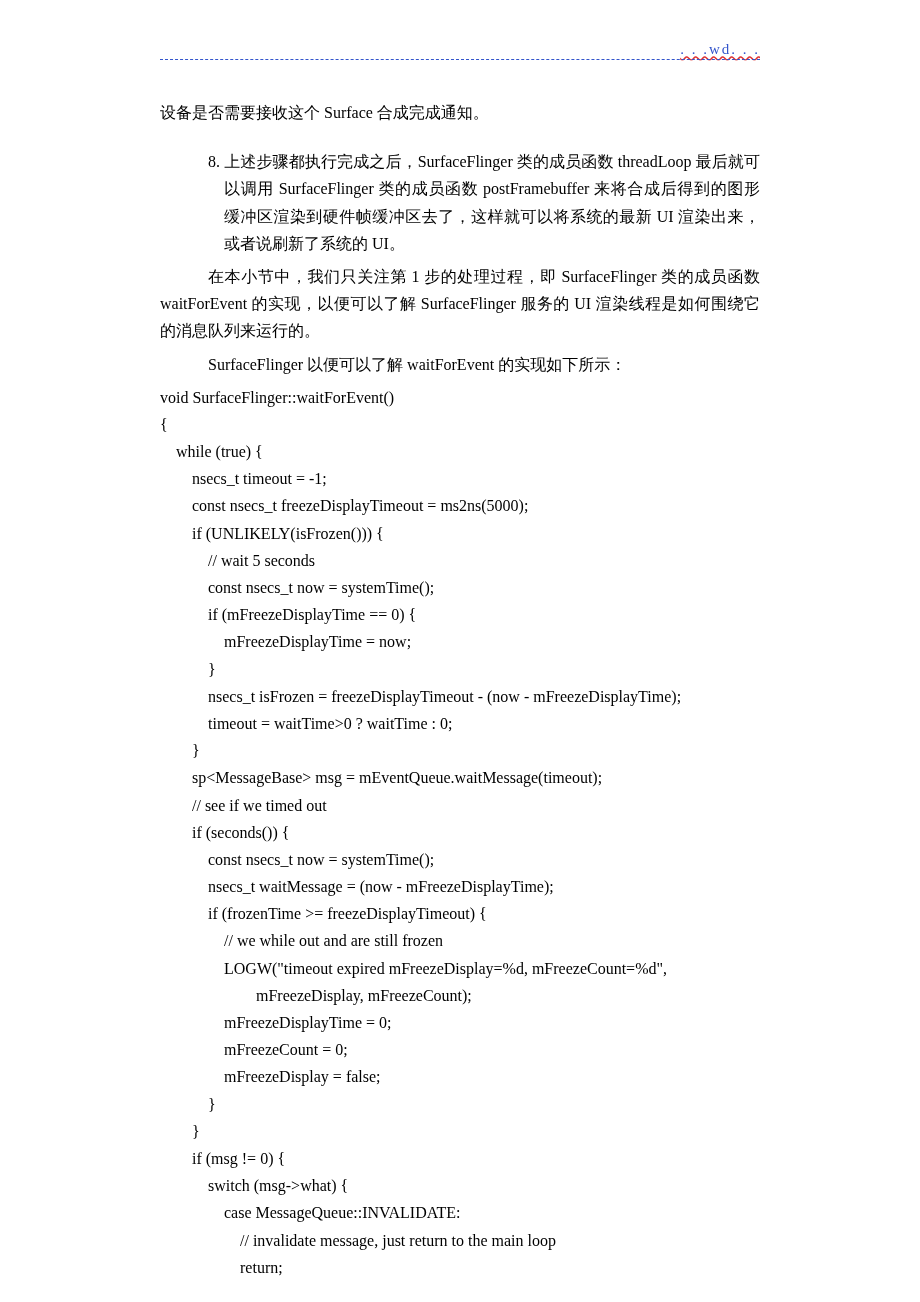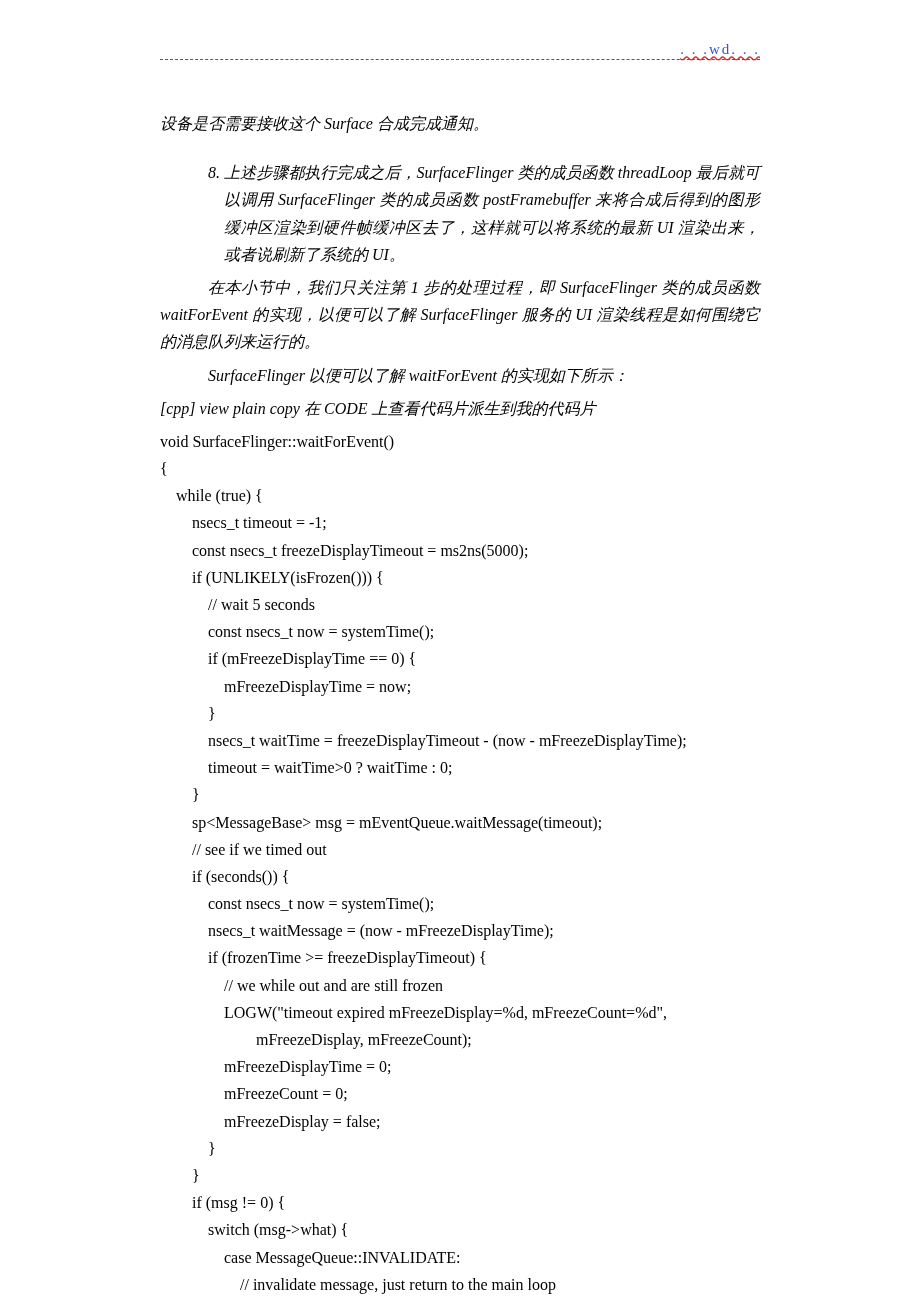--- a/index.html
+++ b/index.html
@@ -19,7 +19,7 @@
   .header-line {
     position: relative;
     height: 20px;
-    margin-bottom: 50px;
+    margin-bottom: 39px;
   }
   .header-dash {
     border-bottom: 1.5px dashed #3355cc;

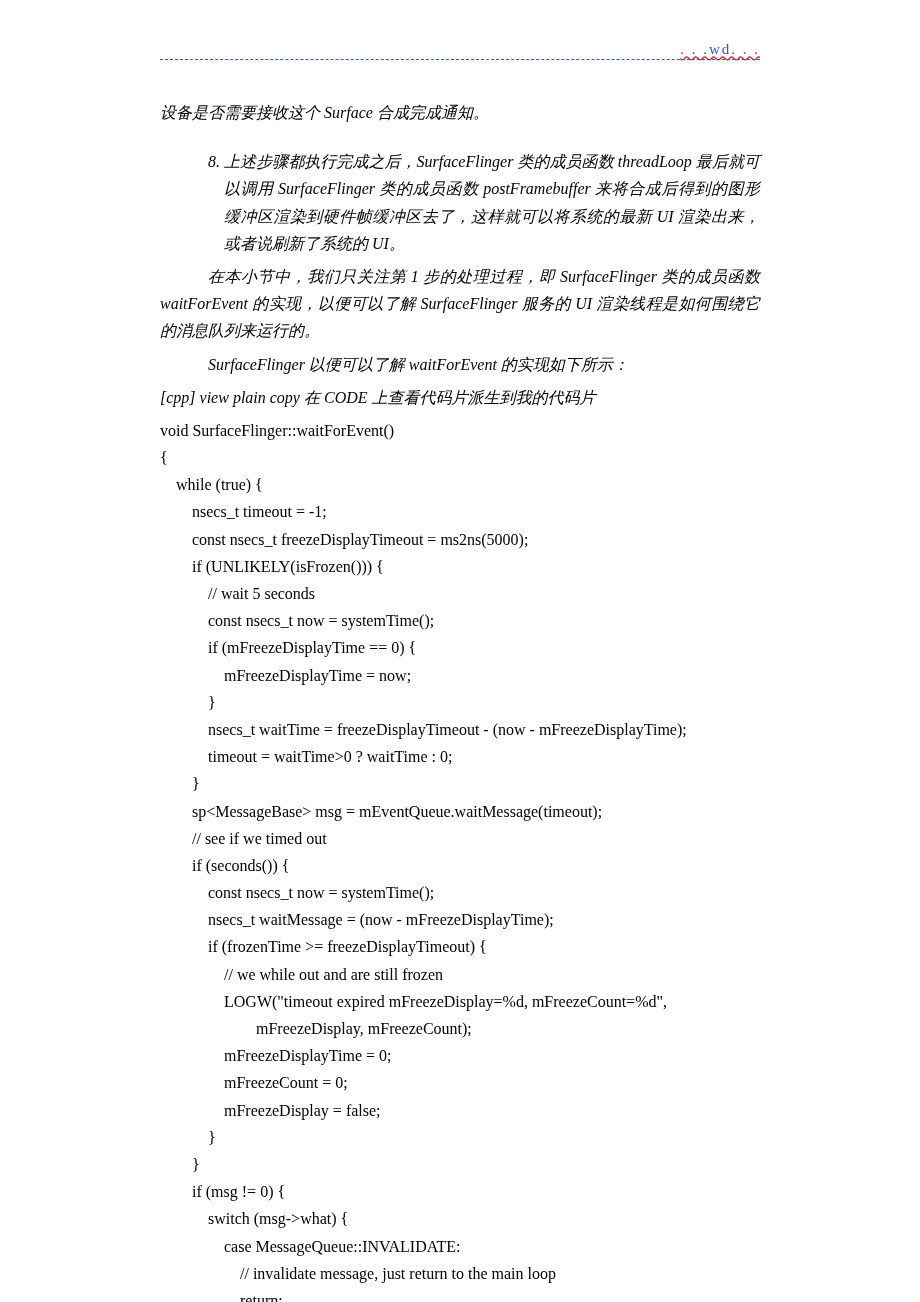--- a/index.html
+++ b/index.html
@@ -42,7 +42,6 @@
     margin: 0 0 6px 0;
     line-height: 1.7;
     text-align: justify;
-    font-style: italic;
   }
   .indent {
     text-indent: 2em;

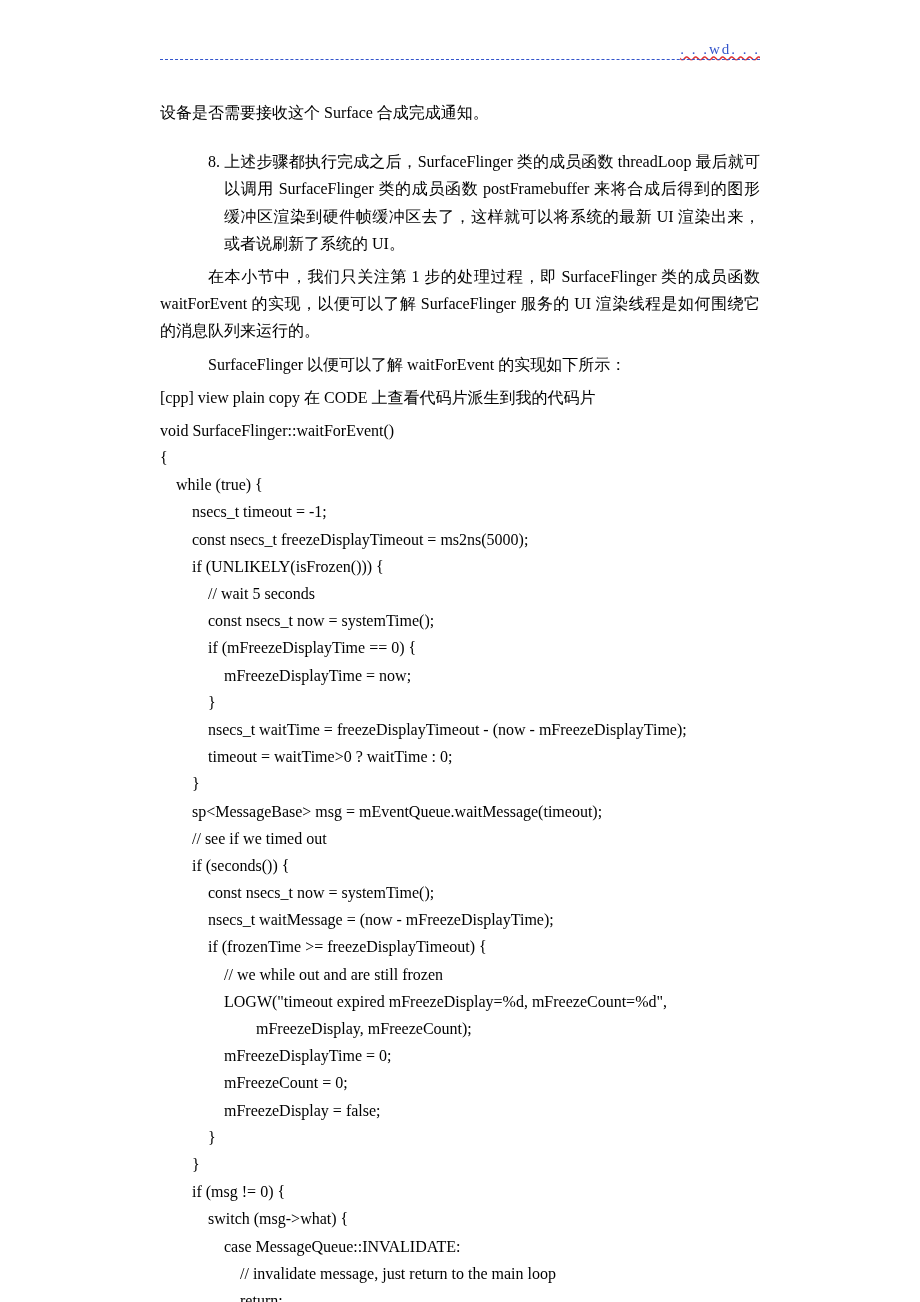--- a/index.html
+++ b/index.html
@@ -76,7 +76,6 @@
 
     <p class="indent" style="text-indent:3em;">SurfaceFlinger 以便可以了解 waitForEvent 的实现如下所示：</p>
 
-    <p>[cpp] view plain copy  在 CODE 上查看代码片派生到我的代码片</p>
 
     <div class="code-block"><span>void SurfaceFlinger::waitForEvent()  </span>
 <span>{  </span>

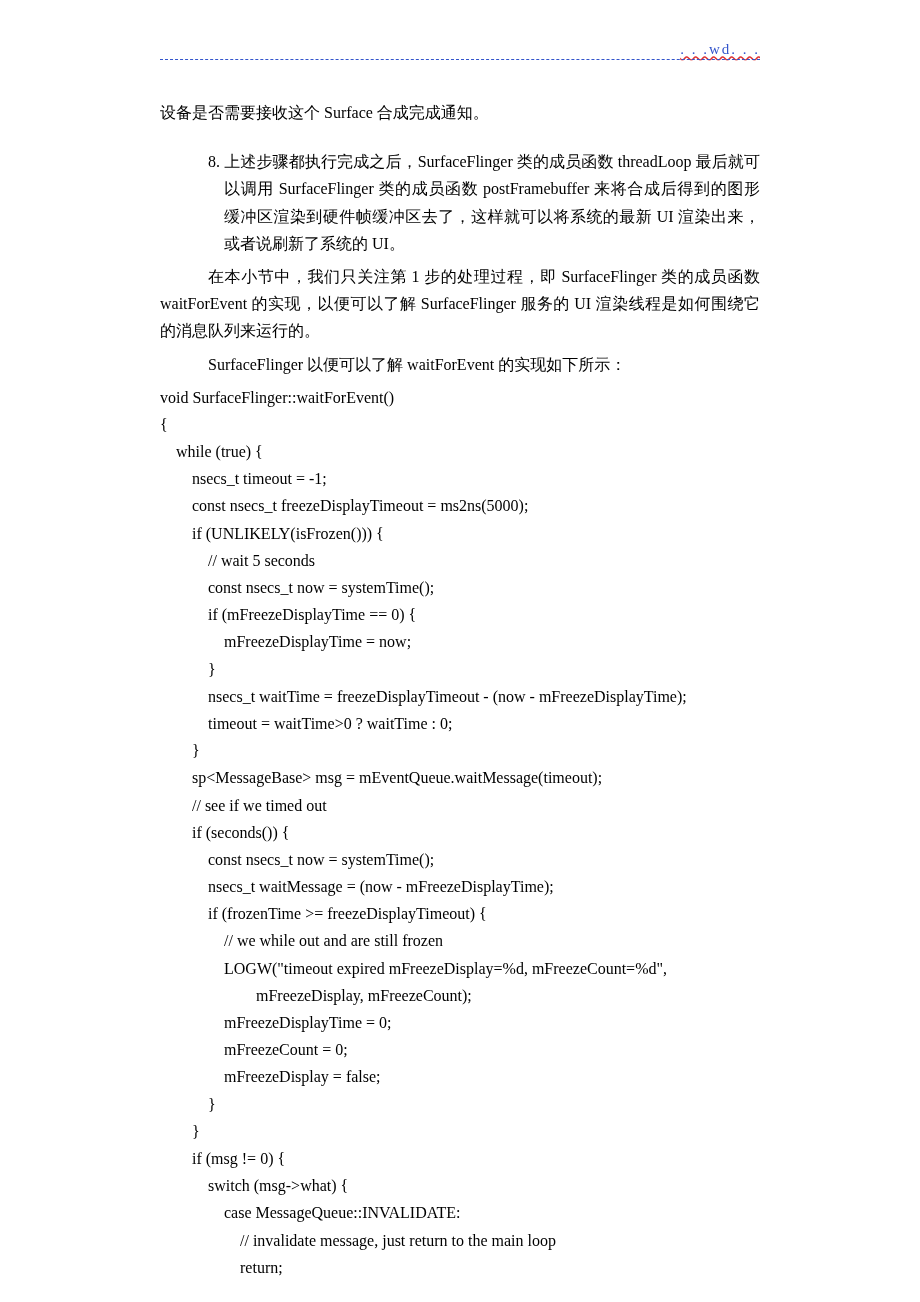--- a/index.html
+++ b/index.html
@@ -88,7 +88,7 @@
 <span>            if (mFreezeDisplayTime == 0) {  </span>
 <span>                mFreezeDisplayTime = now;  </span>
 <span>            }  </span>
-<span>            nsecs_t waitTime = freezeDisplayTimeout - (now - mFreezeDisplayTime);  </span>
+<span>            nsecs_t isFrozen = freezeDisplayTimeout - (now - mFreezeDisplayTime);  </span>
 <span>            timeout = waitTime&gt;0 ? waitTime : 0;  </span>
 <span>        }  </span>
 <span>        sp&lt;MessageBase&gt; msg = mEventQueue.waitMessage(timeout);  </span>

